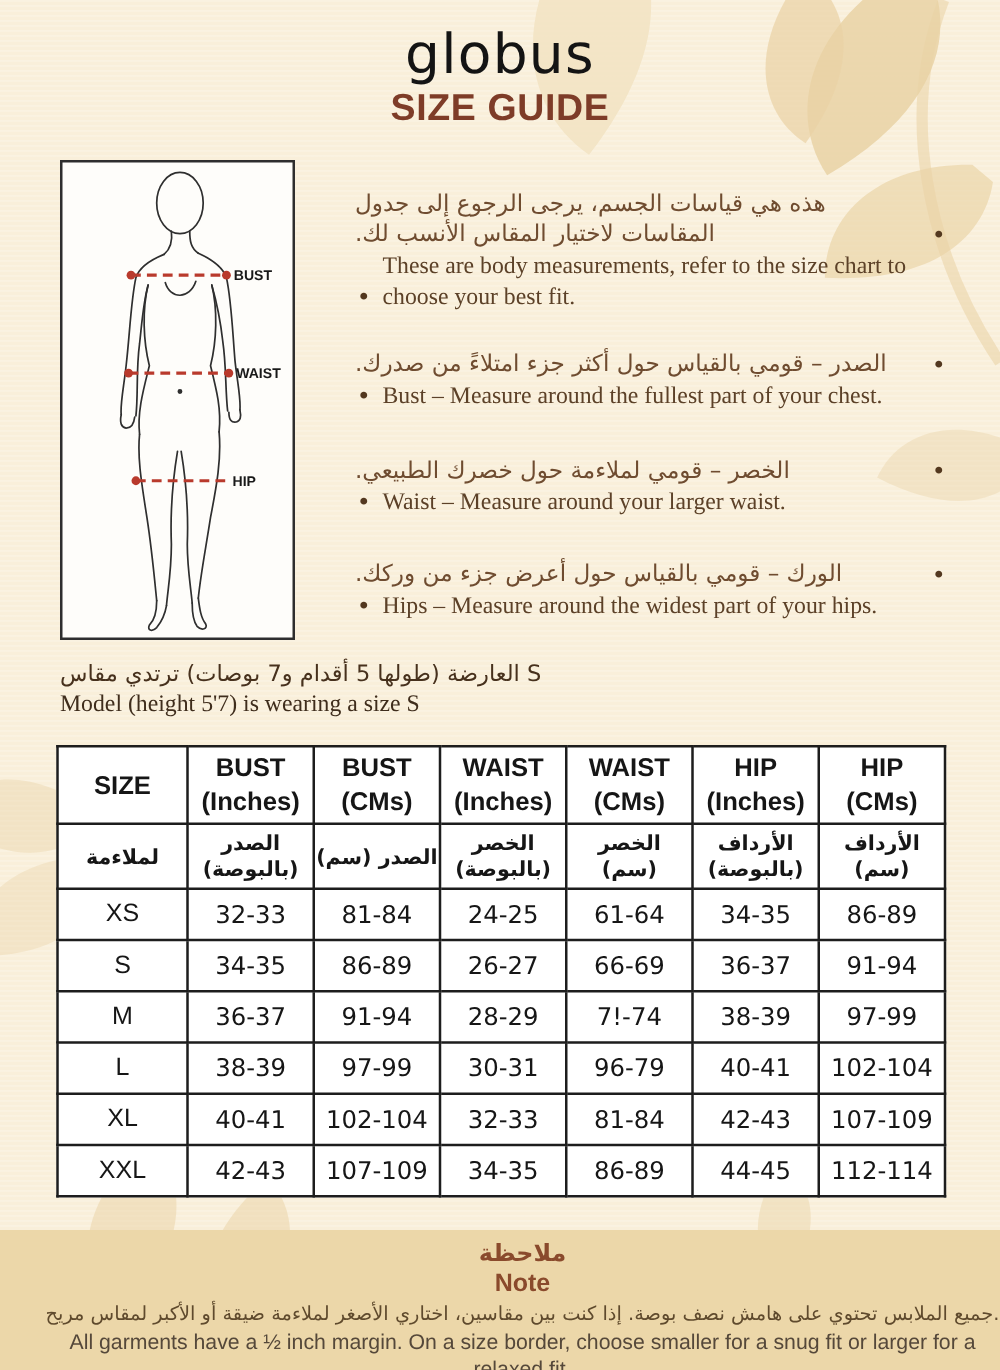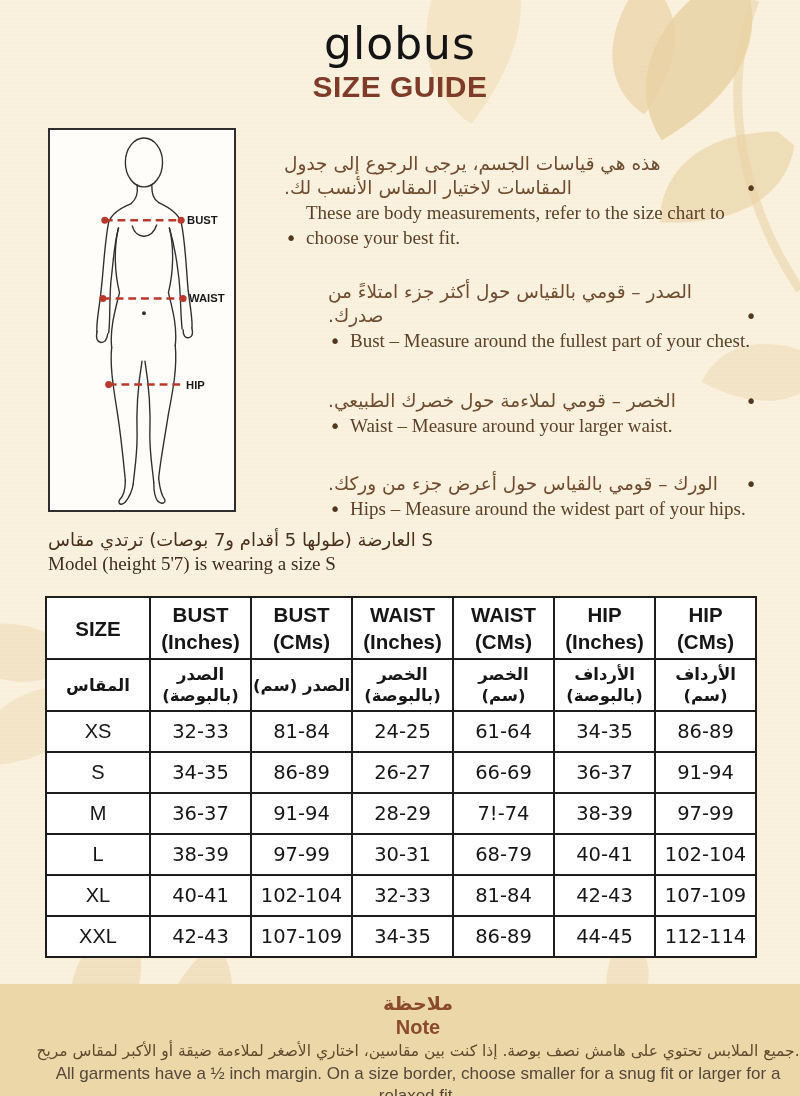--- a/index.html
+++ b/index.html
@@ -23,7 +23,7 @@
 
   
   .instructions{position:absolute;left:284px;top:152px;width:474px;z-index:1;display:flex;flex-direction:column;}
-  .instr + .instr{margin-top:30px;margin-left:44px;}
+  .instr + .instr{margin-top:30px;}
   .instr:nth-child(3){margin-top:36px;}
   .instr:nth-child(4){margin-top:34px;}
   .row{display:flex;align-items:flex-end;}

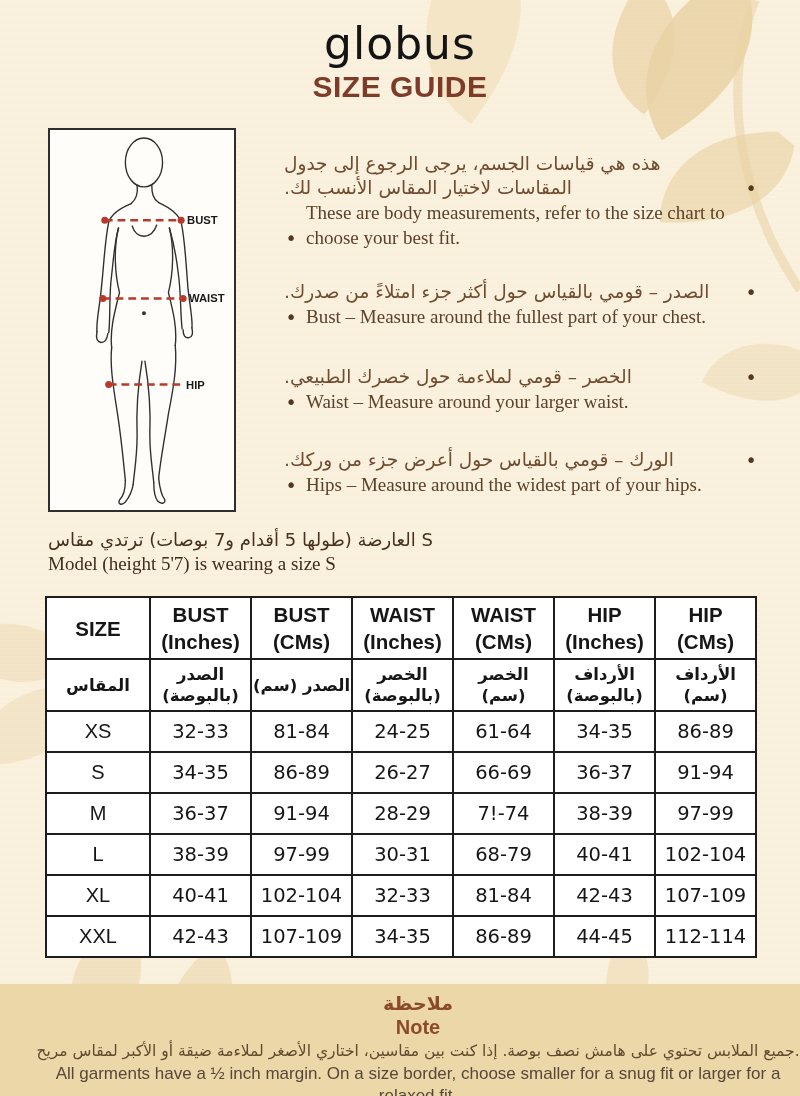--- a/index.html
+++ b/index.html
@@ -217,7 +217,7 @@
         </tr>
       <tr class="r-ar">
           <th class="th-ar">
-            <div>المقاس</div>
+            <div>لملاءمة</div>
           </th>
           <th class="th-ar">
             <div>الصدر</div>

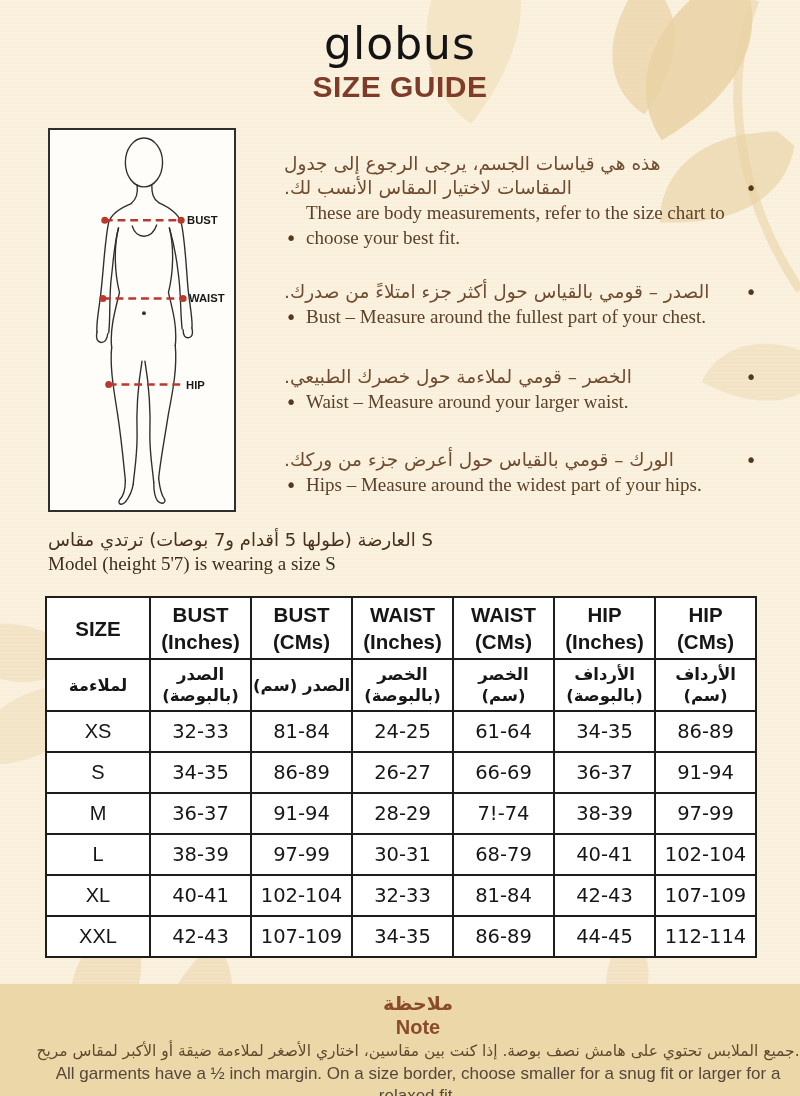--- a/index.html
+++ b/index.html
@@ -275,7 +275,7 @@
           <td class="td-val">38-39</td>
           <td class="td-val">97-99</td>
           <td class="td-val">30-31</td>
-          <td class="td-val">68-79</td>
+          <td class="td-val">96-79</td>
           <td class="td-val">40-41</td>
           <td class="td-val">102-104</td>
         </tr>

